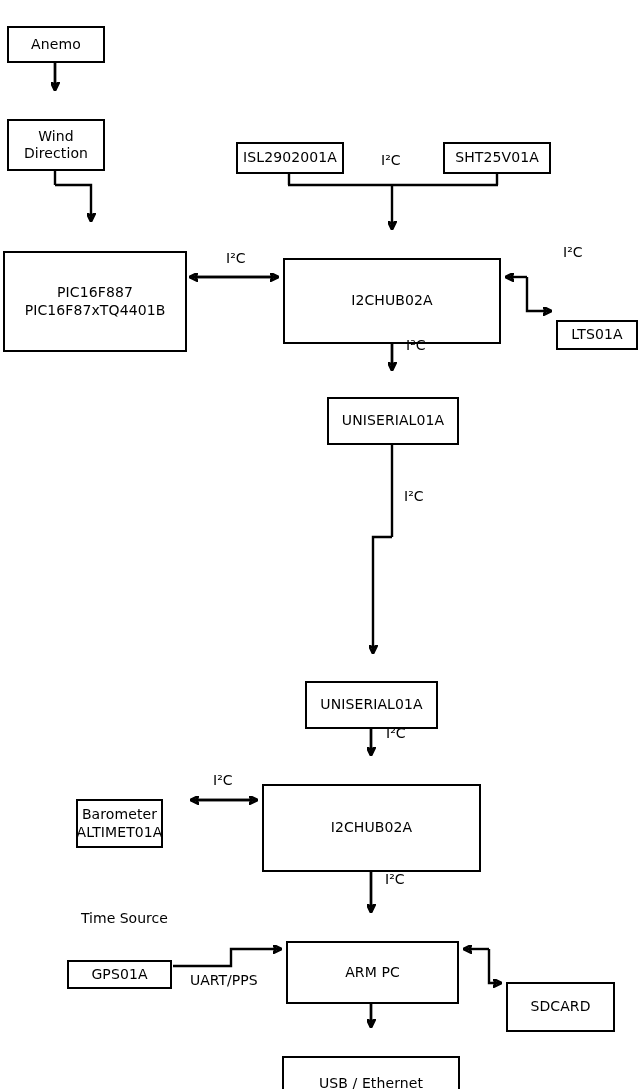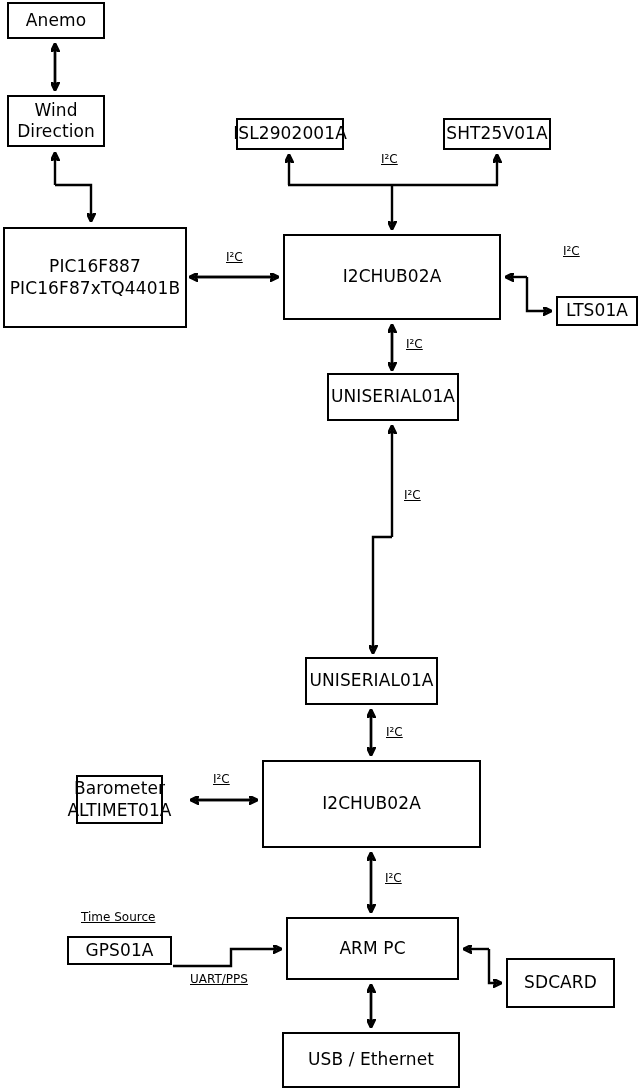--- a/index.html
+++ b/index.html
@@ -24,11 +24,12 @@
     align-items:center;
     justify-content:center;
     text-align:center;
-    font-size:17px;
+    font-size:14px;
     line-height:1.25;
     letter-spacing:0.1px;
     white-space:pre-line;
     padding:1px 3px;
+    margin-top:24px;
   }
   .lbl{
     position:absolute;

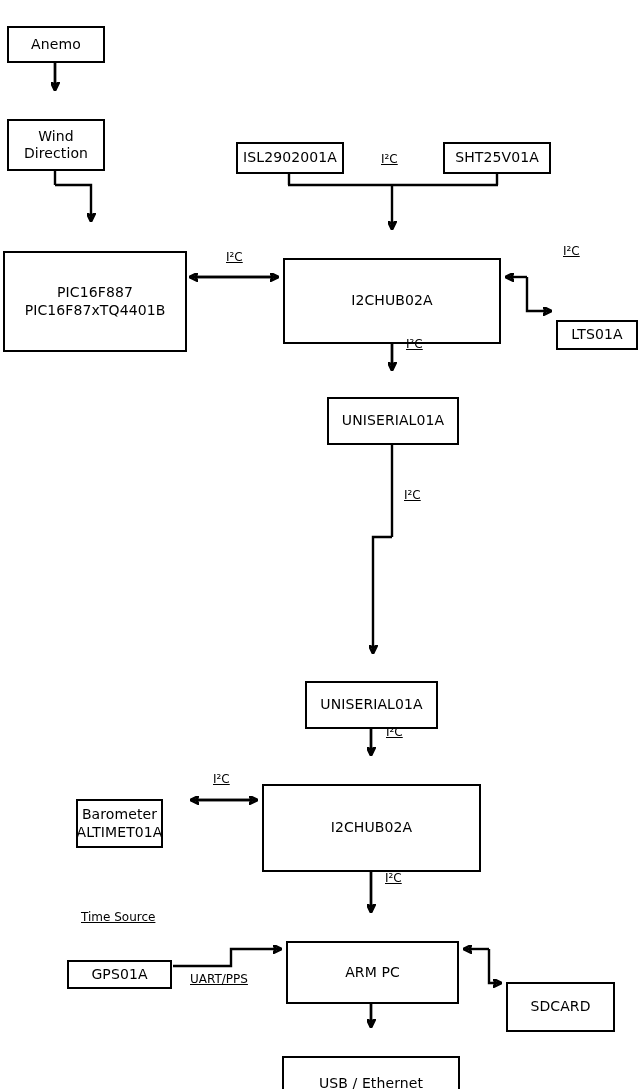--- a/index.html
+++ b/index.html
@@ -33,11 +33,10 @@
   }
   .lbl{
     position:absolute;
-    font-size:12px;
+    font-size:14px;
     line-height:1.2;
     white-space:nowrap;
     color:#000000;
-    text-decoration:underline;
   }
   svg.wires{
     position:absolute;

